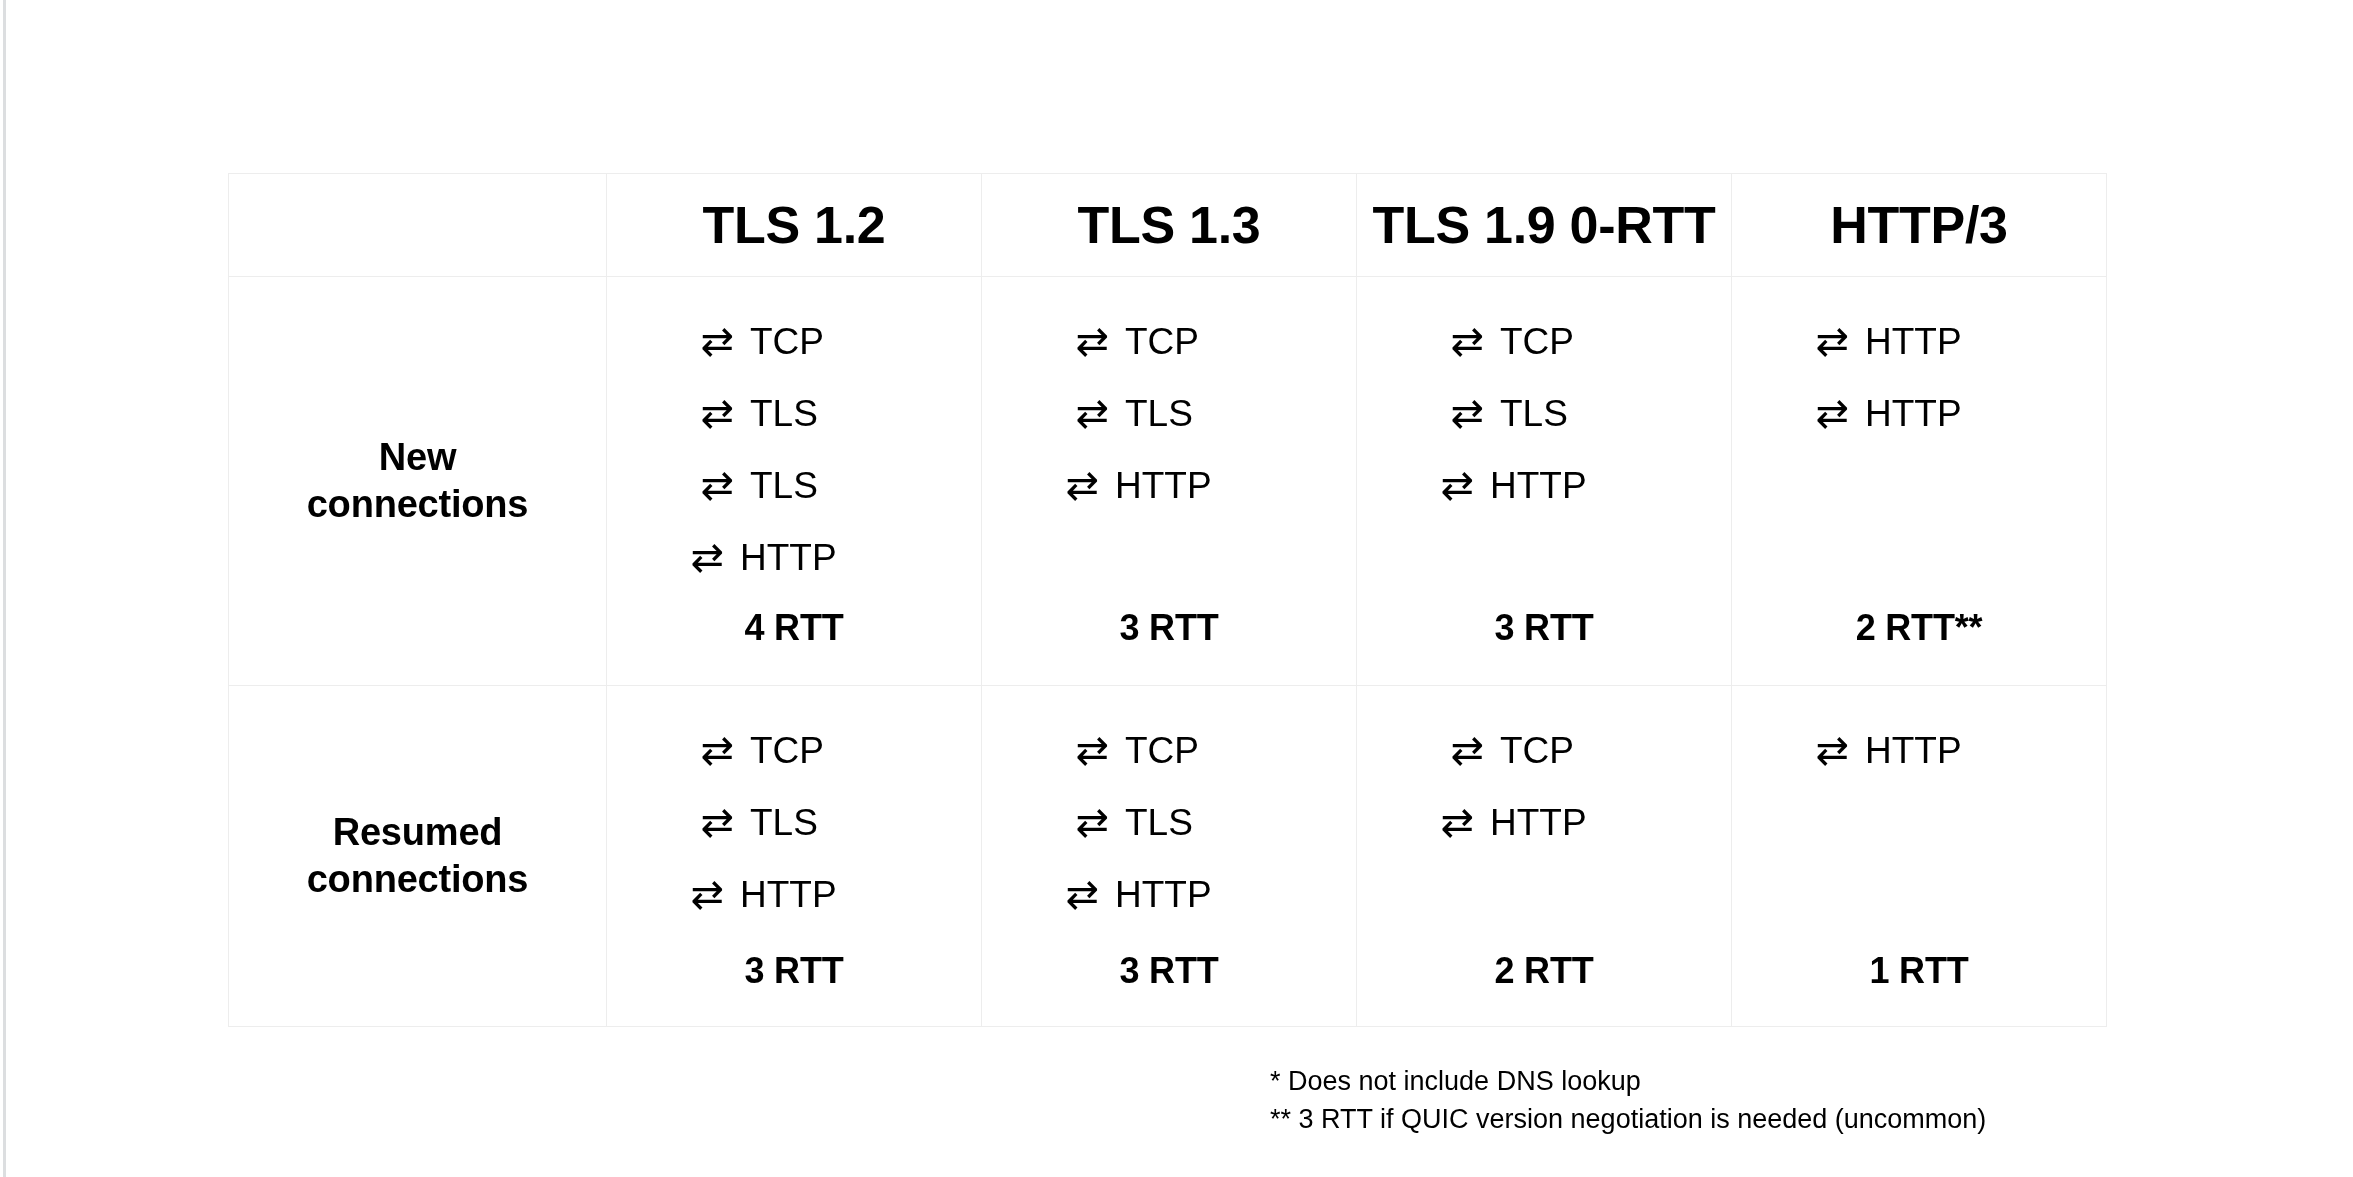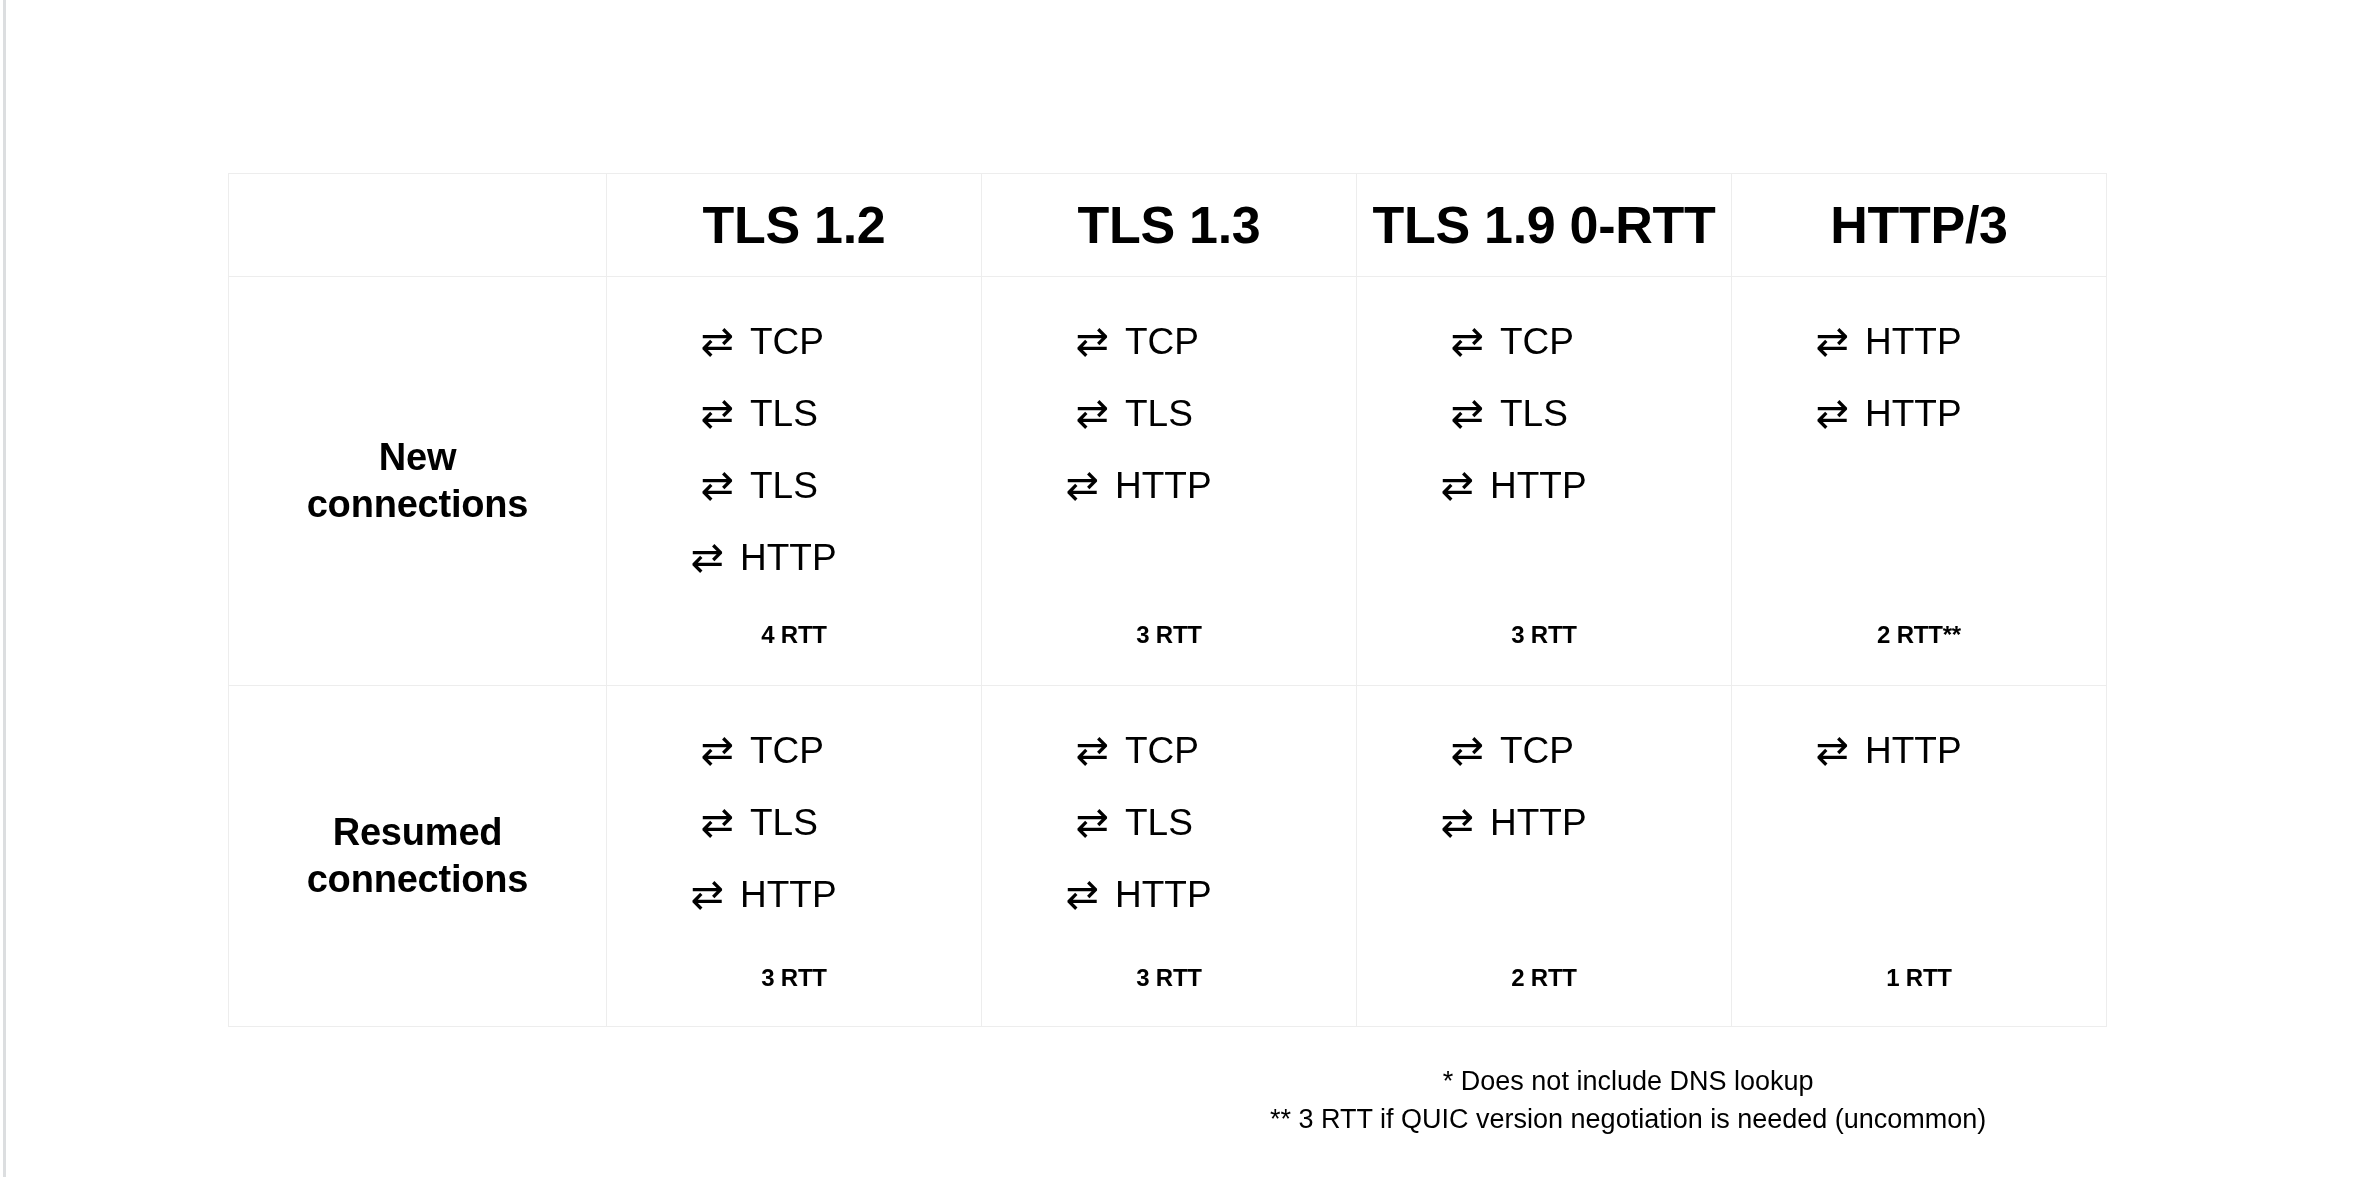--- a/index.html
+++ b/index.html
@@ -137,7 +137,7 @@
     left: 0;
     width: 100%;
     text-align: center;
-    font-size: 24px;
+    font-size: 36px;
     font-weight: bold;
     letter-spacing: -0.2px;
   }

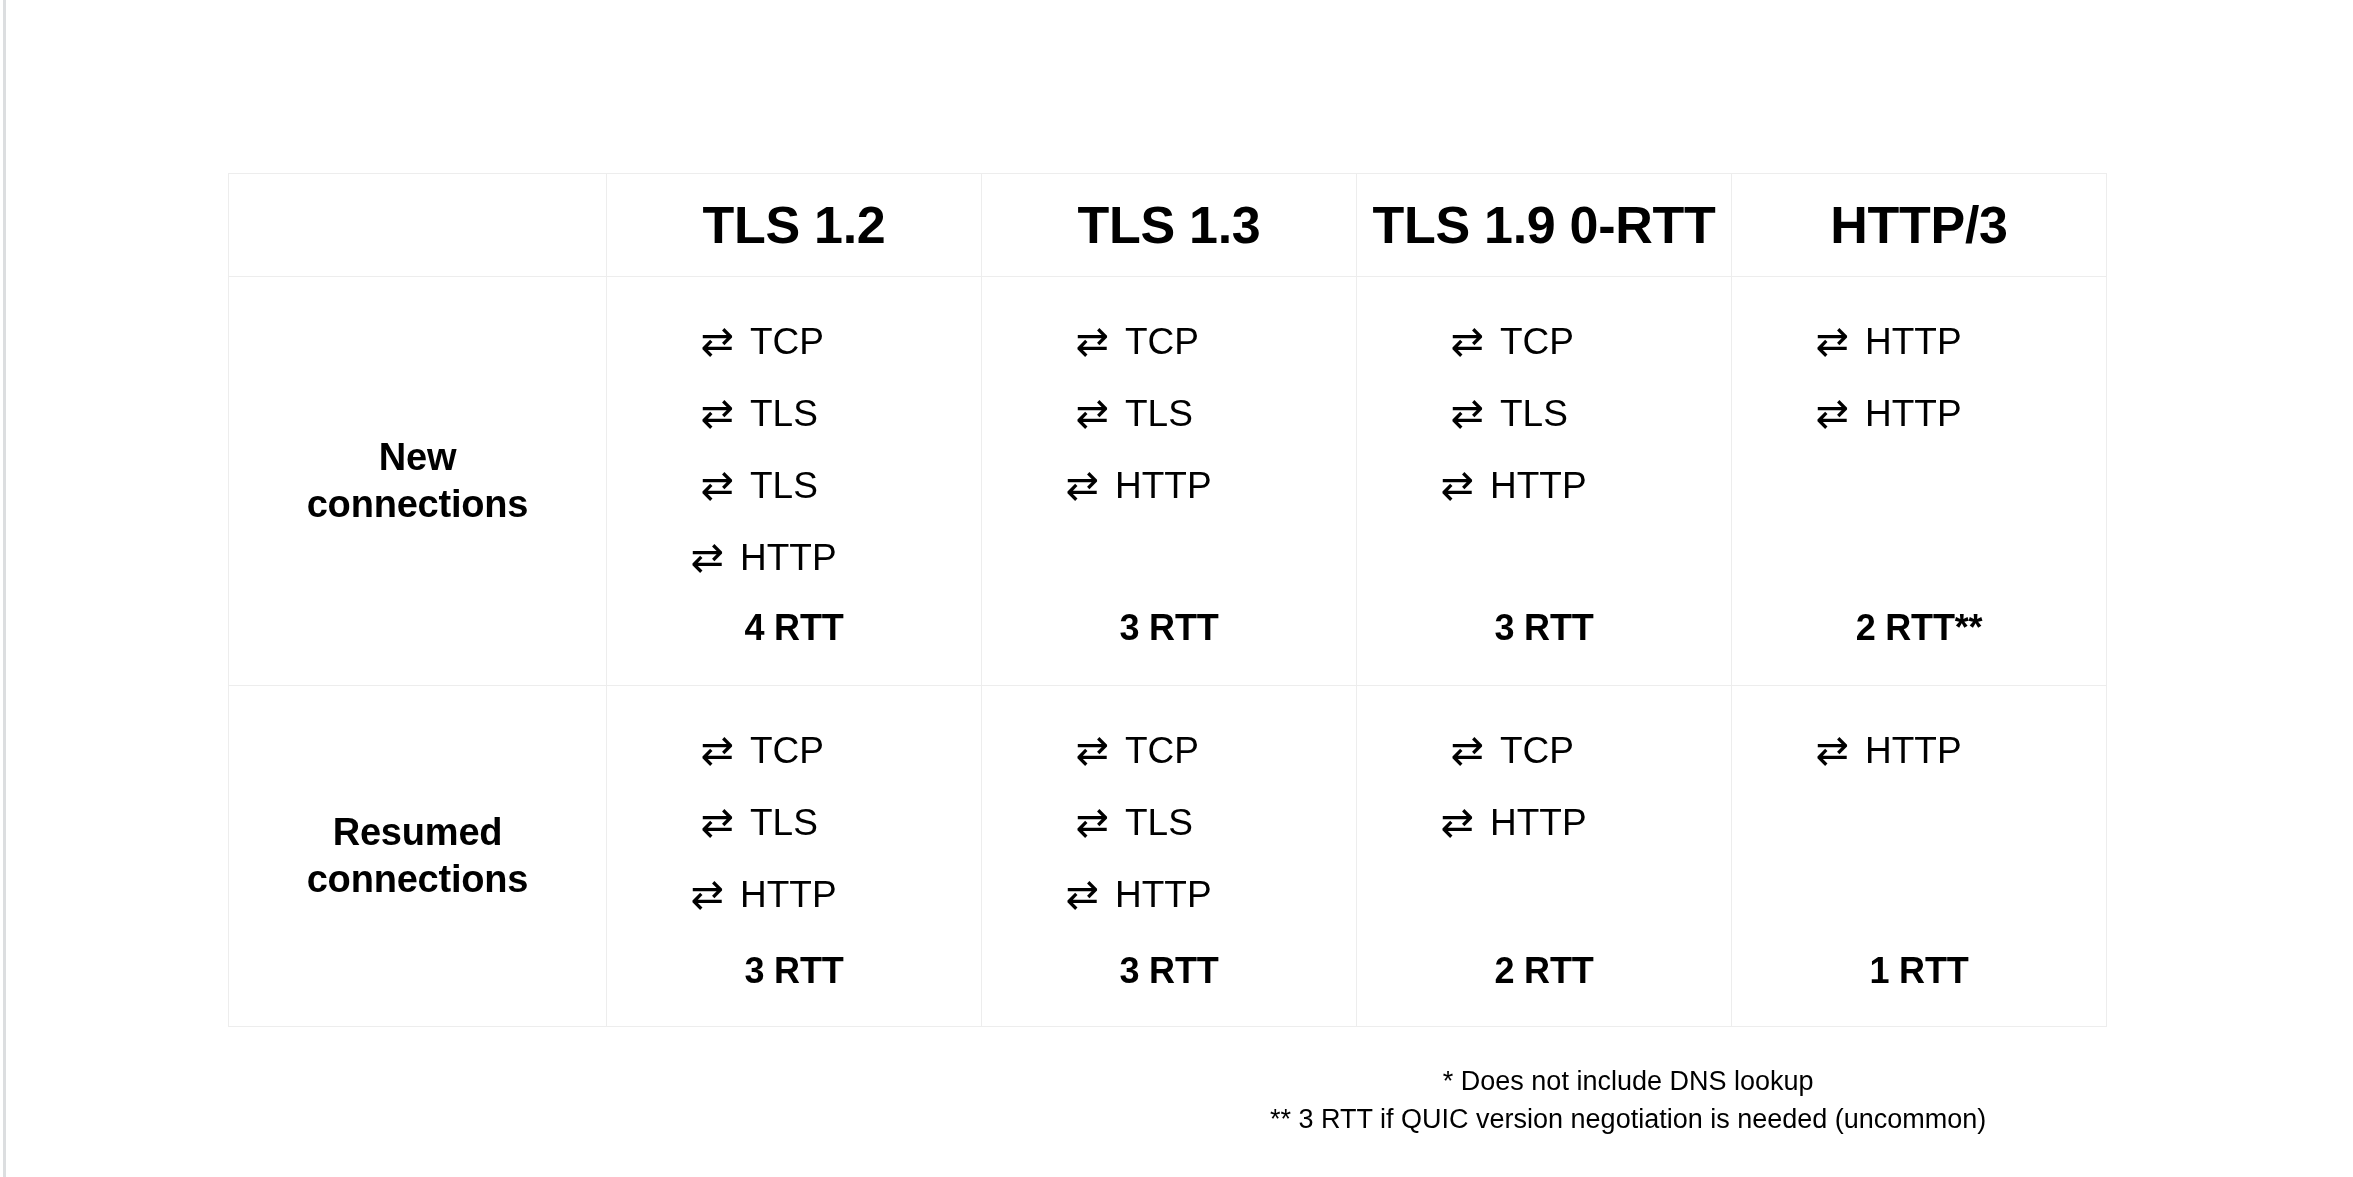--- a/index.html
+++ b/index.html
@@ -151,7 +151,7 @@
     top: 1062px;
     font-size: 27px;
     line-height: 1.42;
-    text-align: center;
+    text-align: left;
     color: #000000;
   }
   .footnotes div { white-space: nowrap; }

